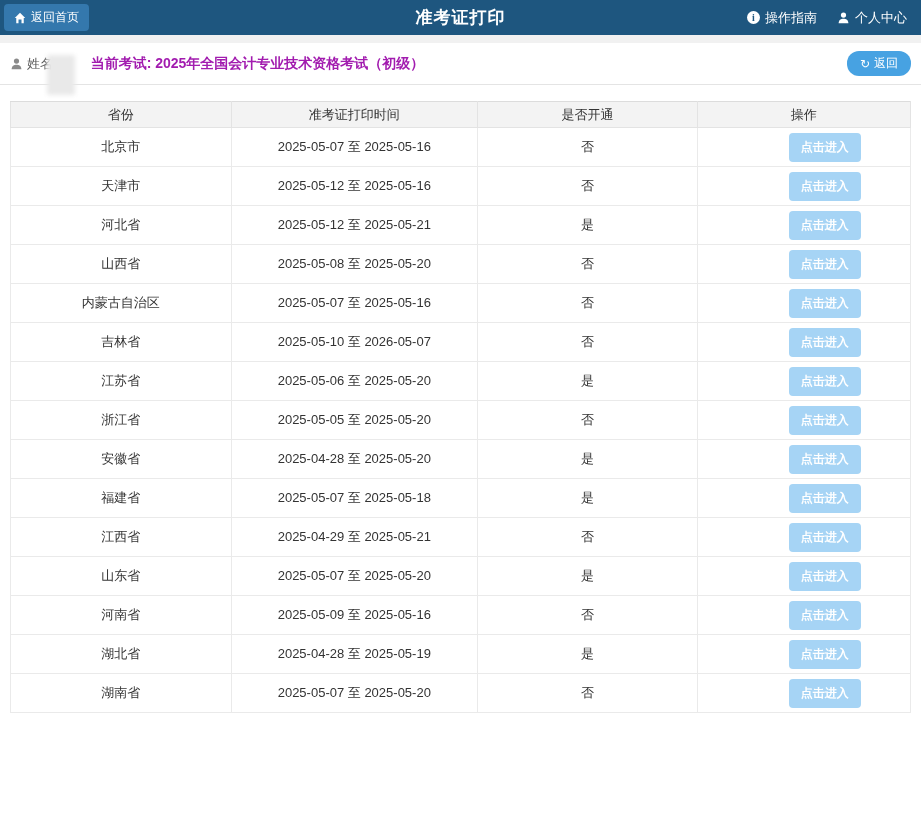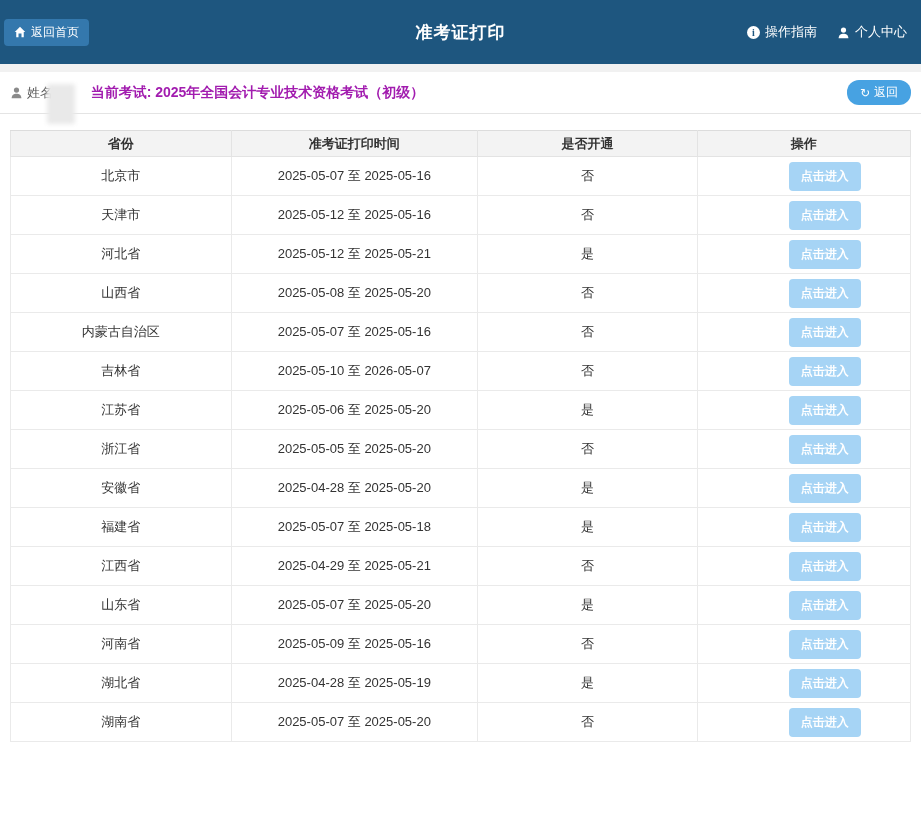--- a/index.html
+++ b/index.html
@@ -13,7 +13,7 @@
   
   .topbar {
     position: relative;
-    height: 64px;
+    height: 35px;
     background: #1e567f;
     display: flex;
     align-items: center;

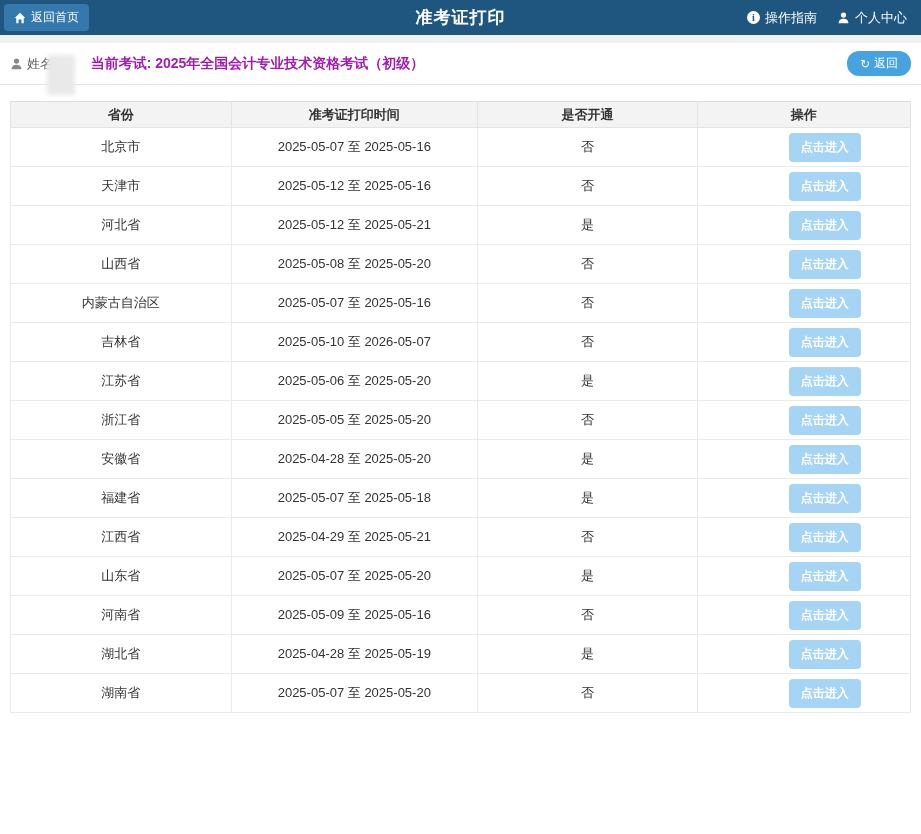--- a/index.html
+++ b/index.html
@@ -142,7 +142,7 @@
     background: #f3f3f3;
     color: #333333;
     font-size: 13px;
-    font-weight: bold;
+    font-weight: normal;
     text-align: center;
     border: 1px solid #e3e3e3;
     border-top: 1px solid #dcdcdc;

